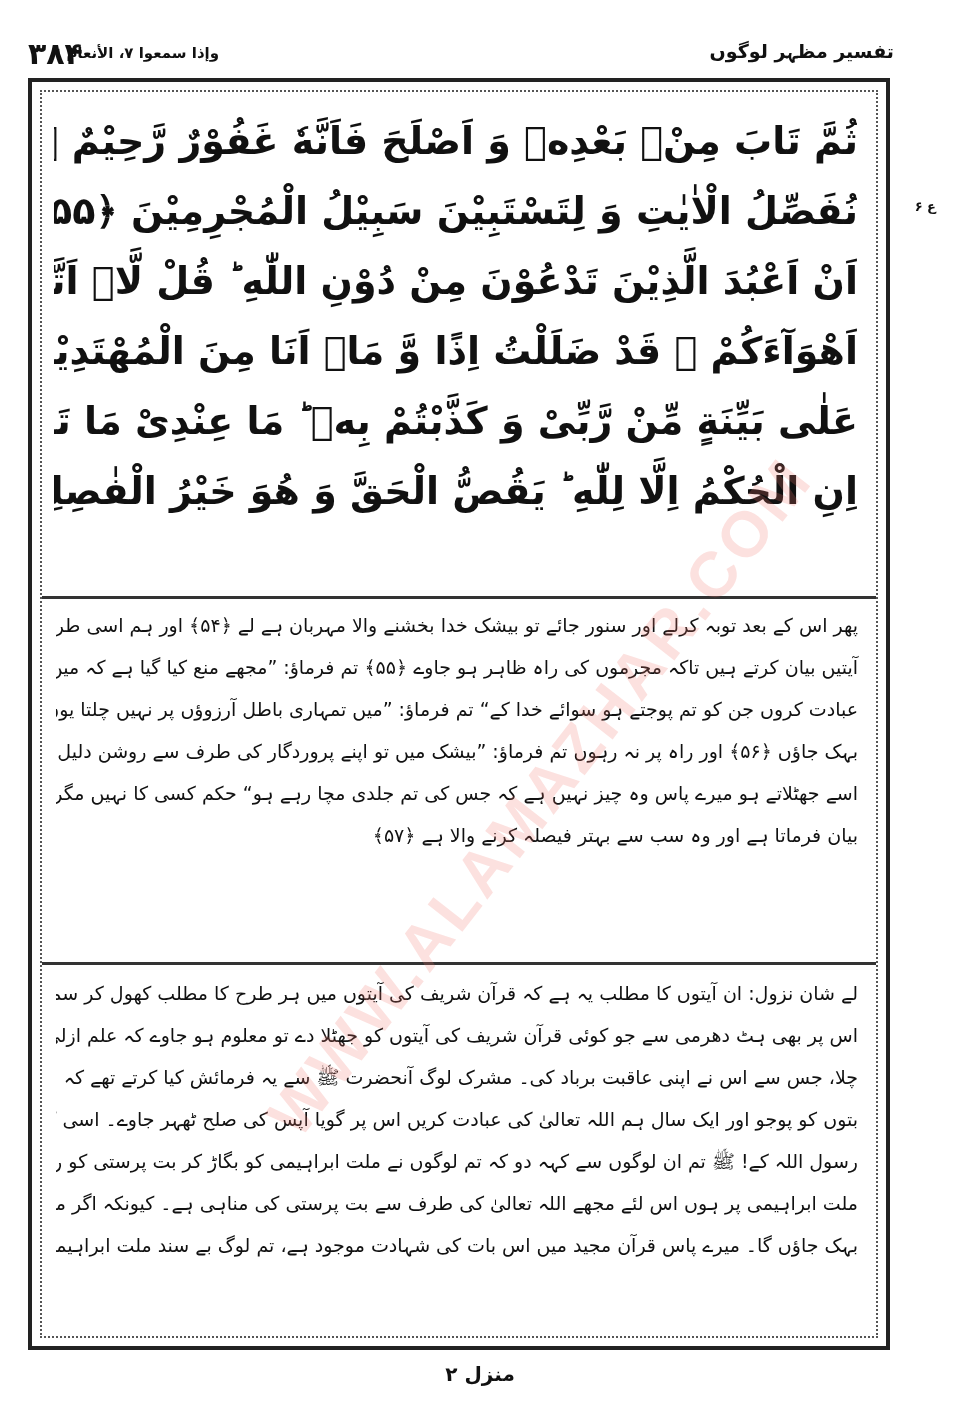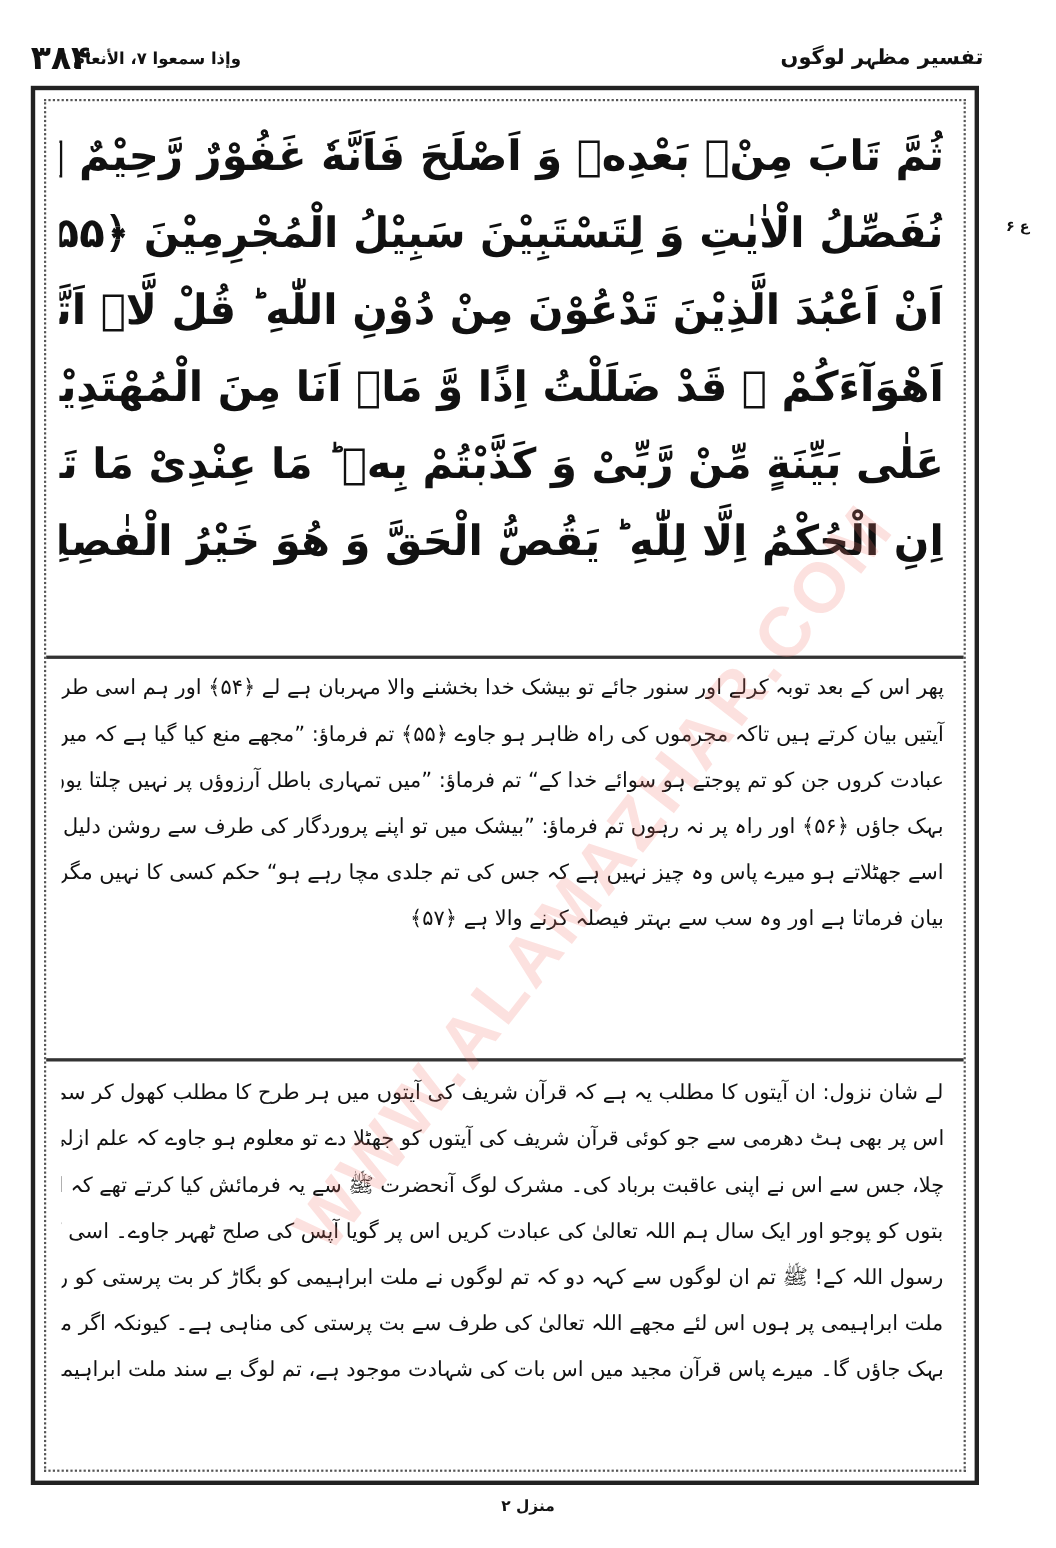--- a/index.html
+++ b/index.html
@@ -28,7 +28,7 @@
   .notes-title { direction: rtl; text-align: center; font-size: 20px; font-weight: bold; height: 44px; line-height: 48px; }
 
   .side-marker { position: absolute; left: 912px; top: 200px; width: 24px; font-size: 13px; font-weight: bold; text-align: right; line-height: 14px; direction: rtl; }
-  .footer { position: absolute; left: 0; right: 0; top: 1362px; text-align: center; font-size: 14px; font-weight: bold; direction: rtl; }
+  .footer { position: absolute; left: 0; right: 0; top: 1362px; text-align: center; font-size: 20px; font-weight: bold; direction: rtl; }
 
   .watermark { position: absolute; left: 120px; top: 760px; font-size: 64px; font-weight: bold; color: rgba(240,120,110,0.22); transform: rotate(-52deg); transform-origin: center; white-space: nowrap; letter-spacing: 4px; pointer-events: none; font-family: "Liberation Sans", sans-serif; }
 </style>

